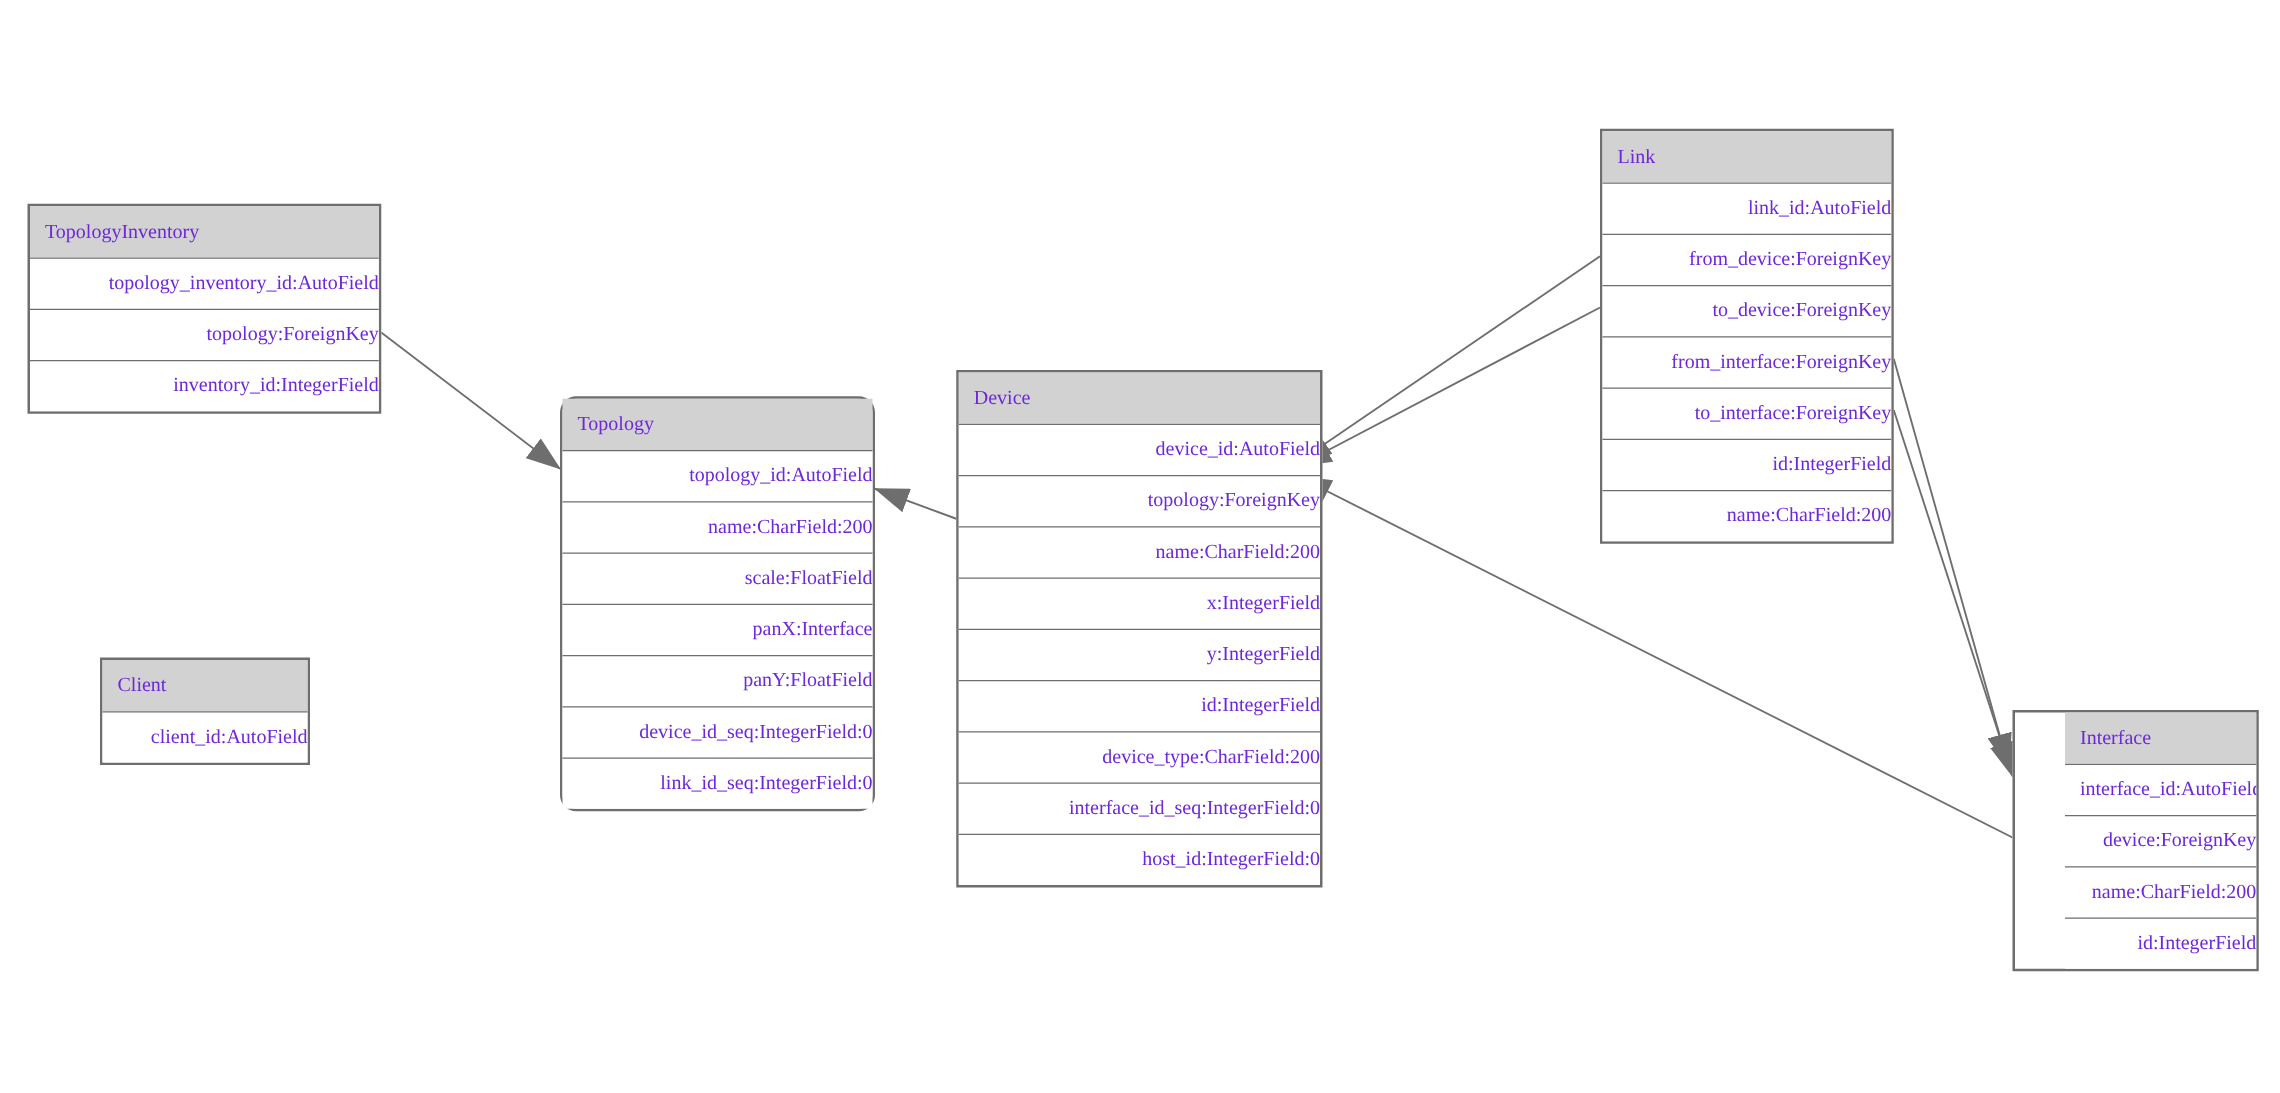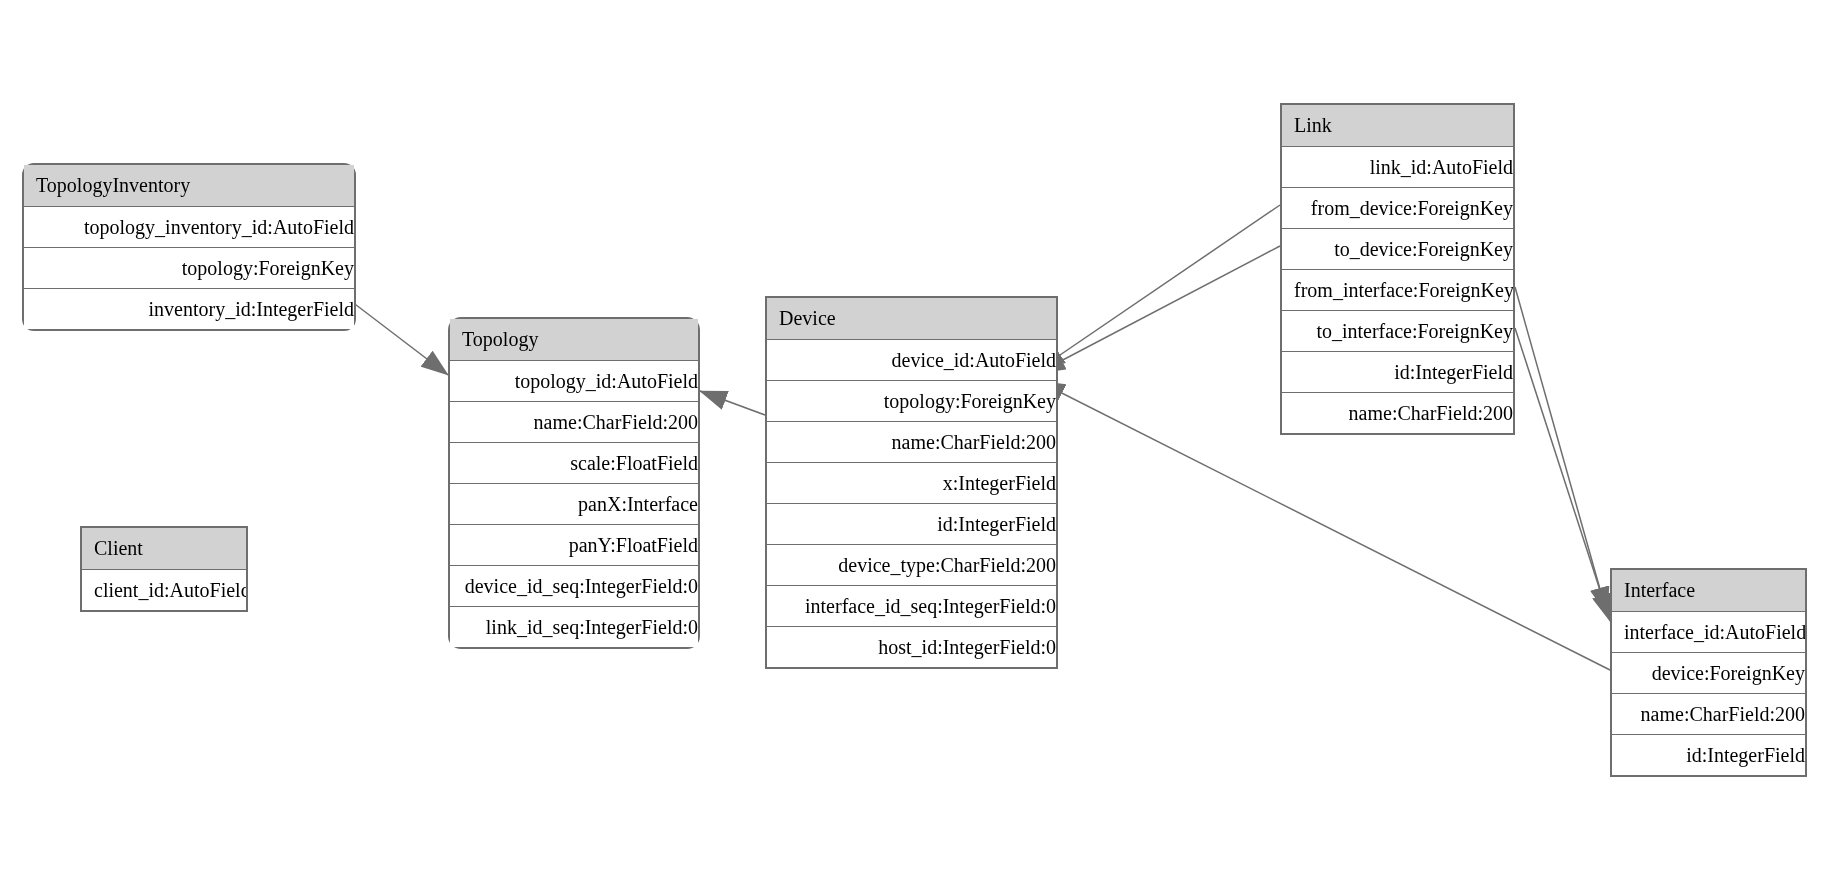--- a/index.html
+++ b/index.html
@@ -23,8 +23,8 @@
     box-sizing: border-box;
     border: 2px solid #6e6e6e;
     background: #ffffff;
-    color: #000000;
-    font-size: 20px;
+    color: #6d28d9;
+    font-size: 16px;
   }
   .entity-header {
     height: 41px;

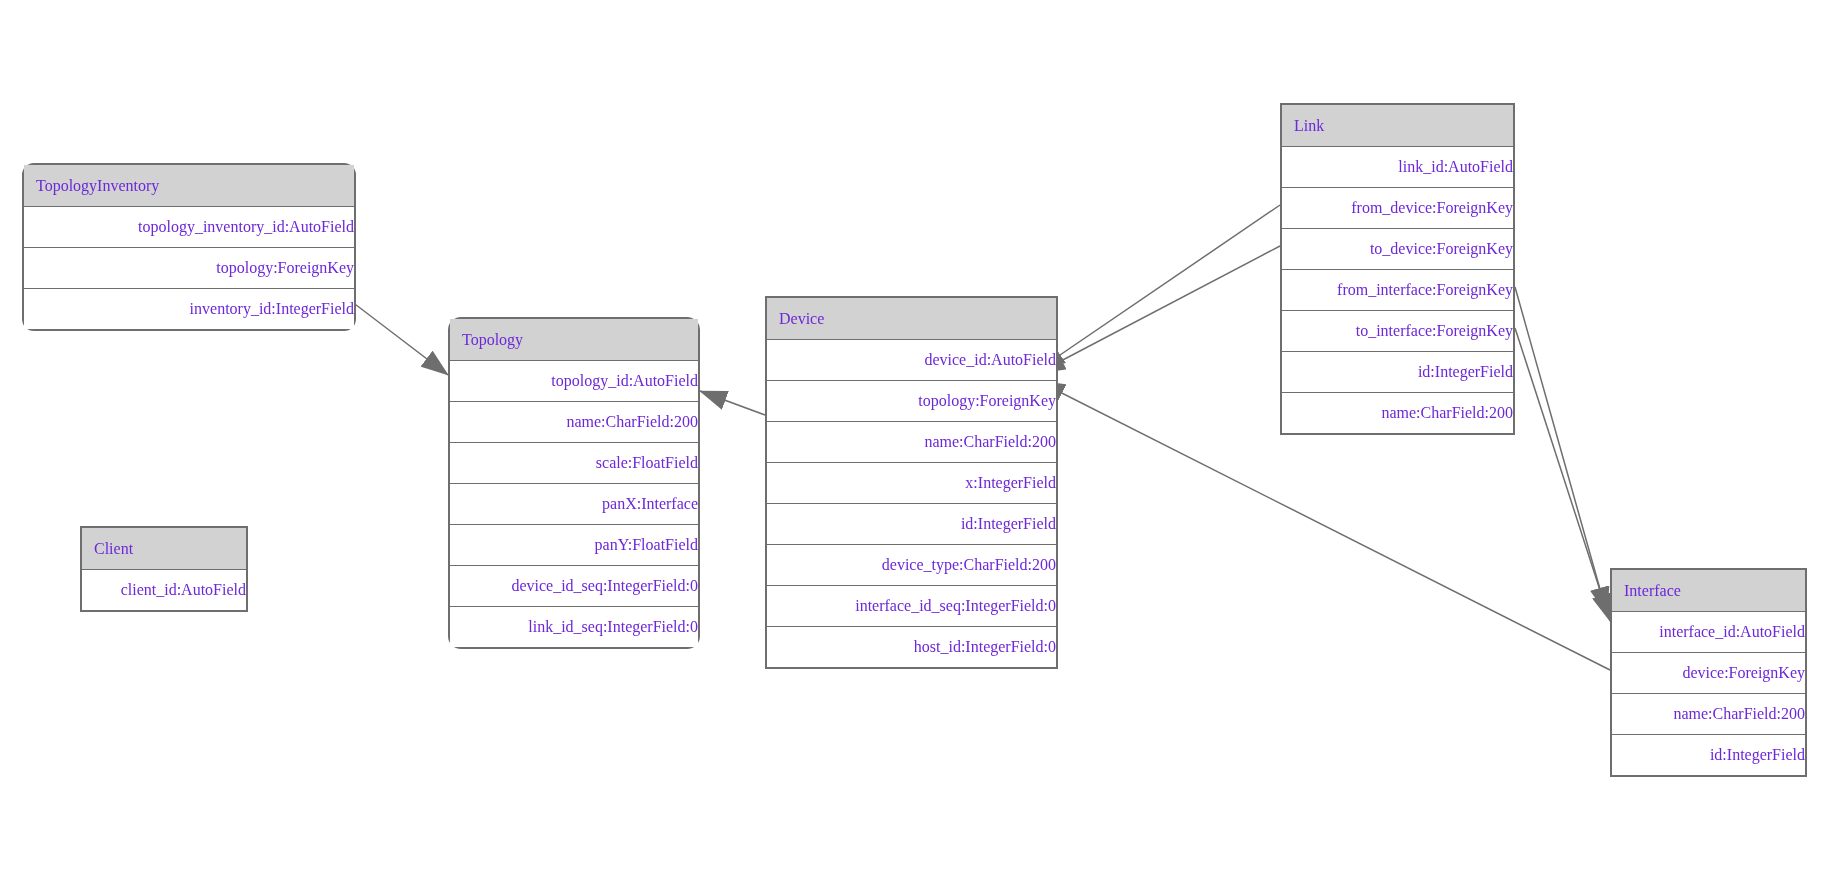--- a/index.html
+++ b/index.html
@@ -46,7 +46,7 @@
     text-align: right;
   }
   
-  #e-topologyinventory { left: 22px;   top: 163px; width: 334px; border-radius: 12px; }
+  #e-topologyinventory { left: 22px;   top: 163px; width: 283px; }
   #e-topology          { left: 448px;  top: 317px; width: 252px; border-radius: 13px; }
   #e-client            { left: 80px;   top: 526px; width: 168px; }
   #e-device            { left: 765px;  top: 296px; width: 293px; }

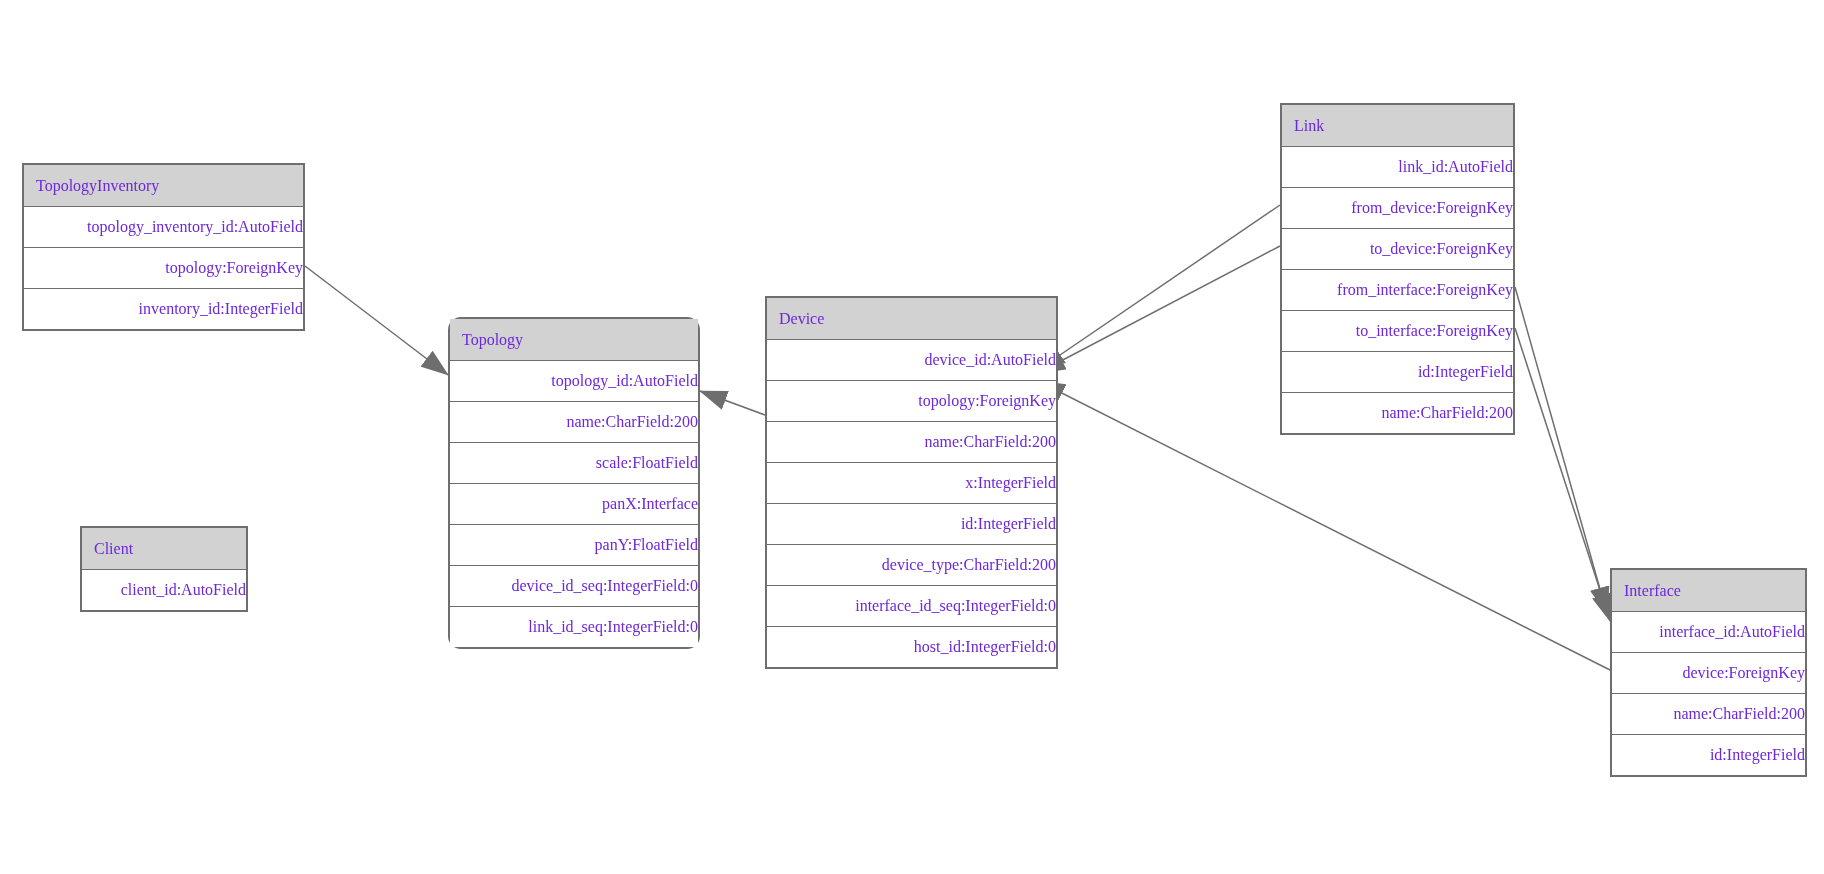--- a/index.html
+++ b/index.html
@@ -111,6 +111,7 @@
         <div class="row">topology:ForeignKey</div>
         <div class="row">name:CharField:200</div>
         <div class="row">x:IntegerField</div>
+        <div class="row">y:IntegerField</div>
         <div class="row">id:IntegerField</div>
         <div class="row">device_type:CharField:200</div>
         <div class="row">interface_id_seq:IntegerField:0</div>

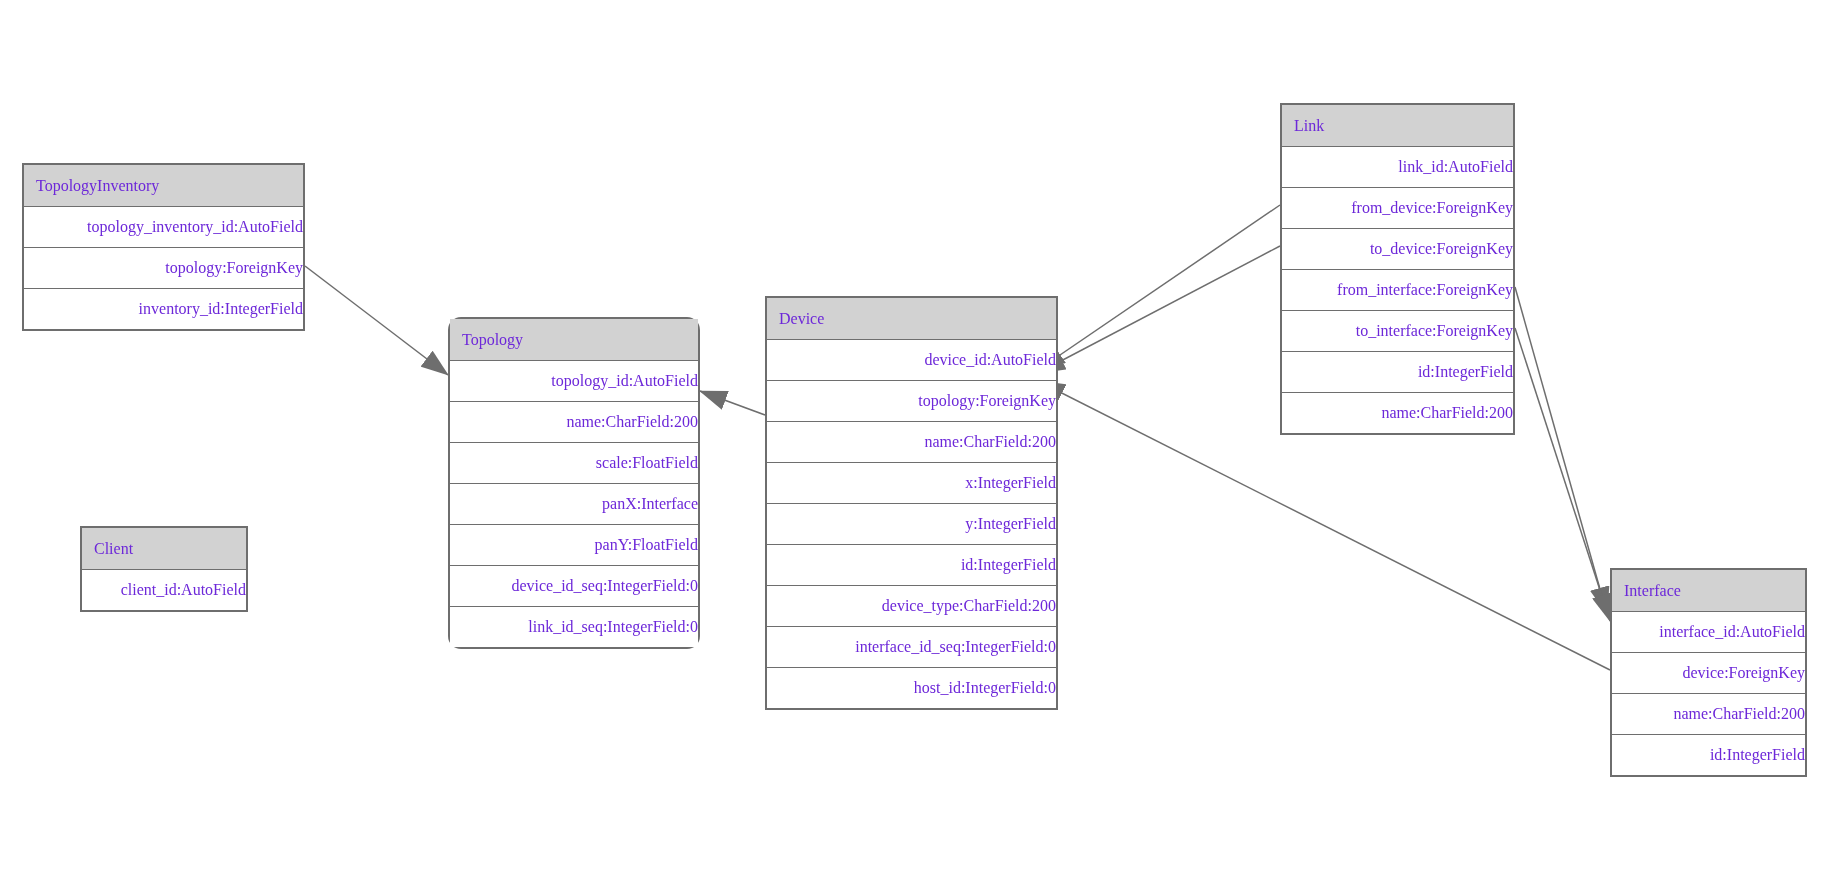--- a/index.html
+++ b/index.html
@@ -51,7 +51,7 @@
   #e-client            { left: 80px;   top: 526px; width: 168px; }
   #e-device            { left: 765px;  top: 296px; width: 293px; }
   #e-link              { left: 1280px; top: 103px; width: 235px; }
-  #e-interface         { left: 1610px; top: 568px; width: 197px; }
+  #e-interface         { left: 1610px; top: 568px; width: 197px; padding-left: 40px; }
 </style>
 </head>
 <body>

